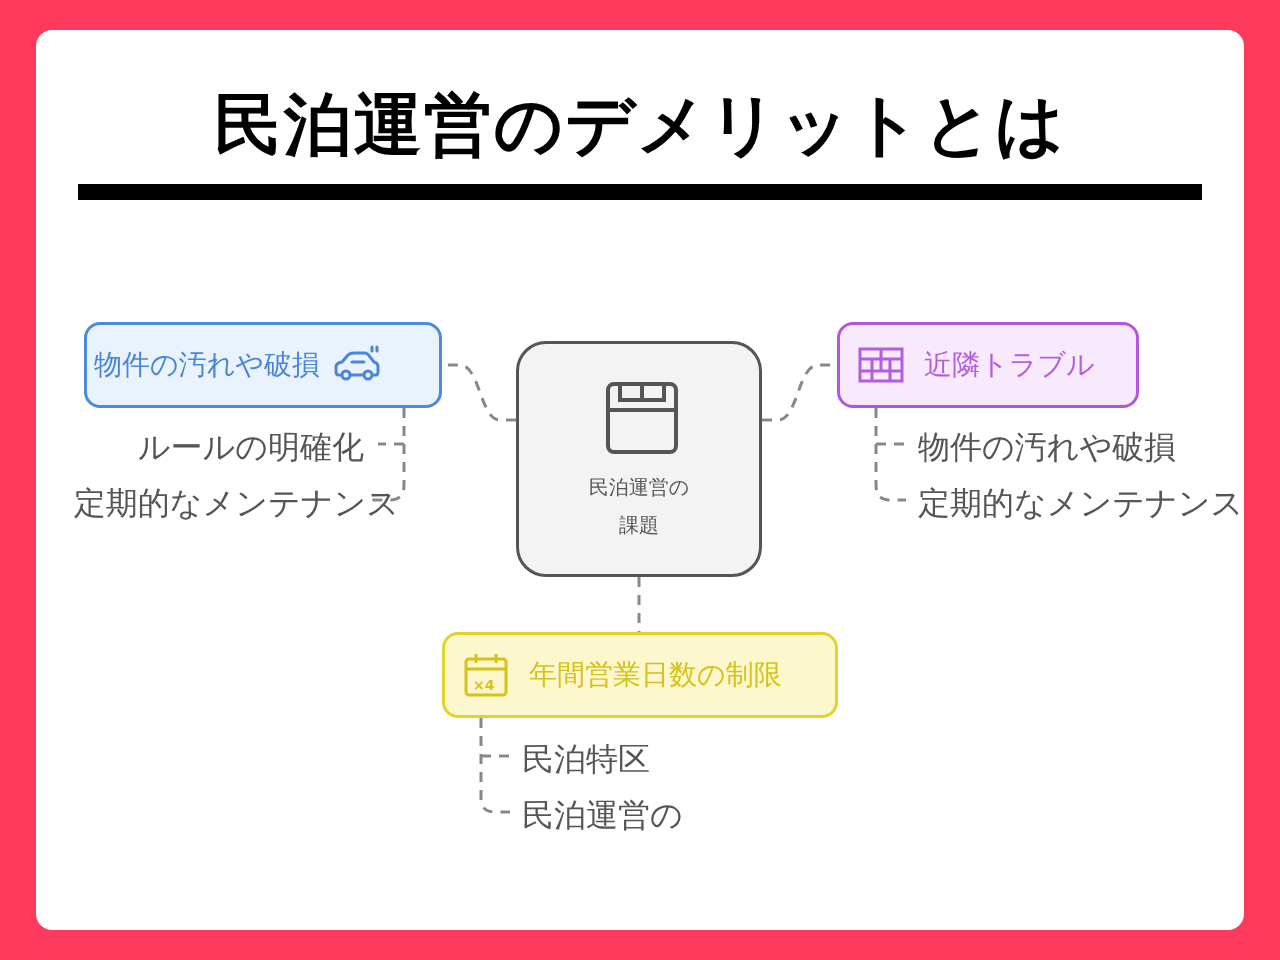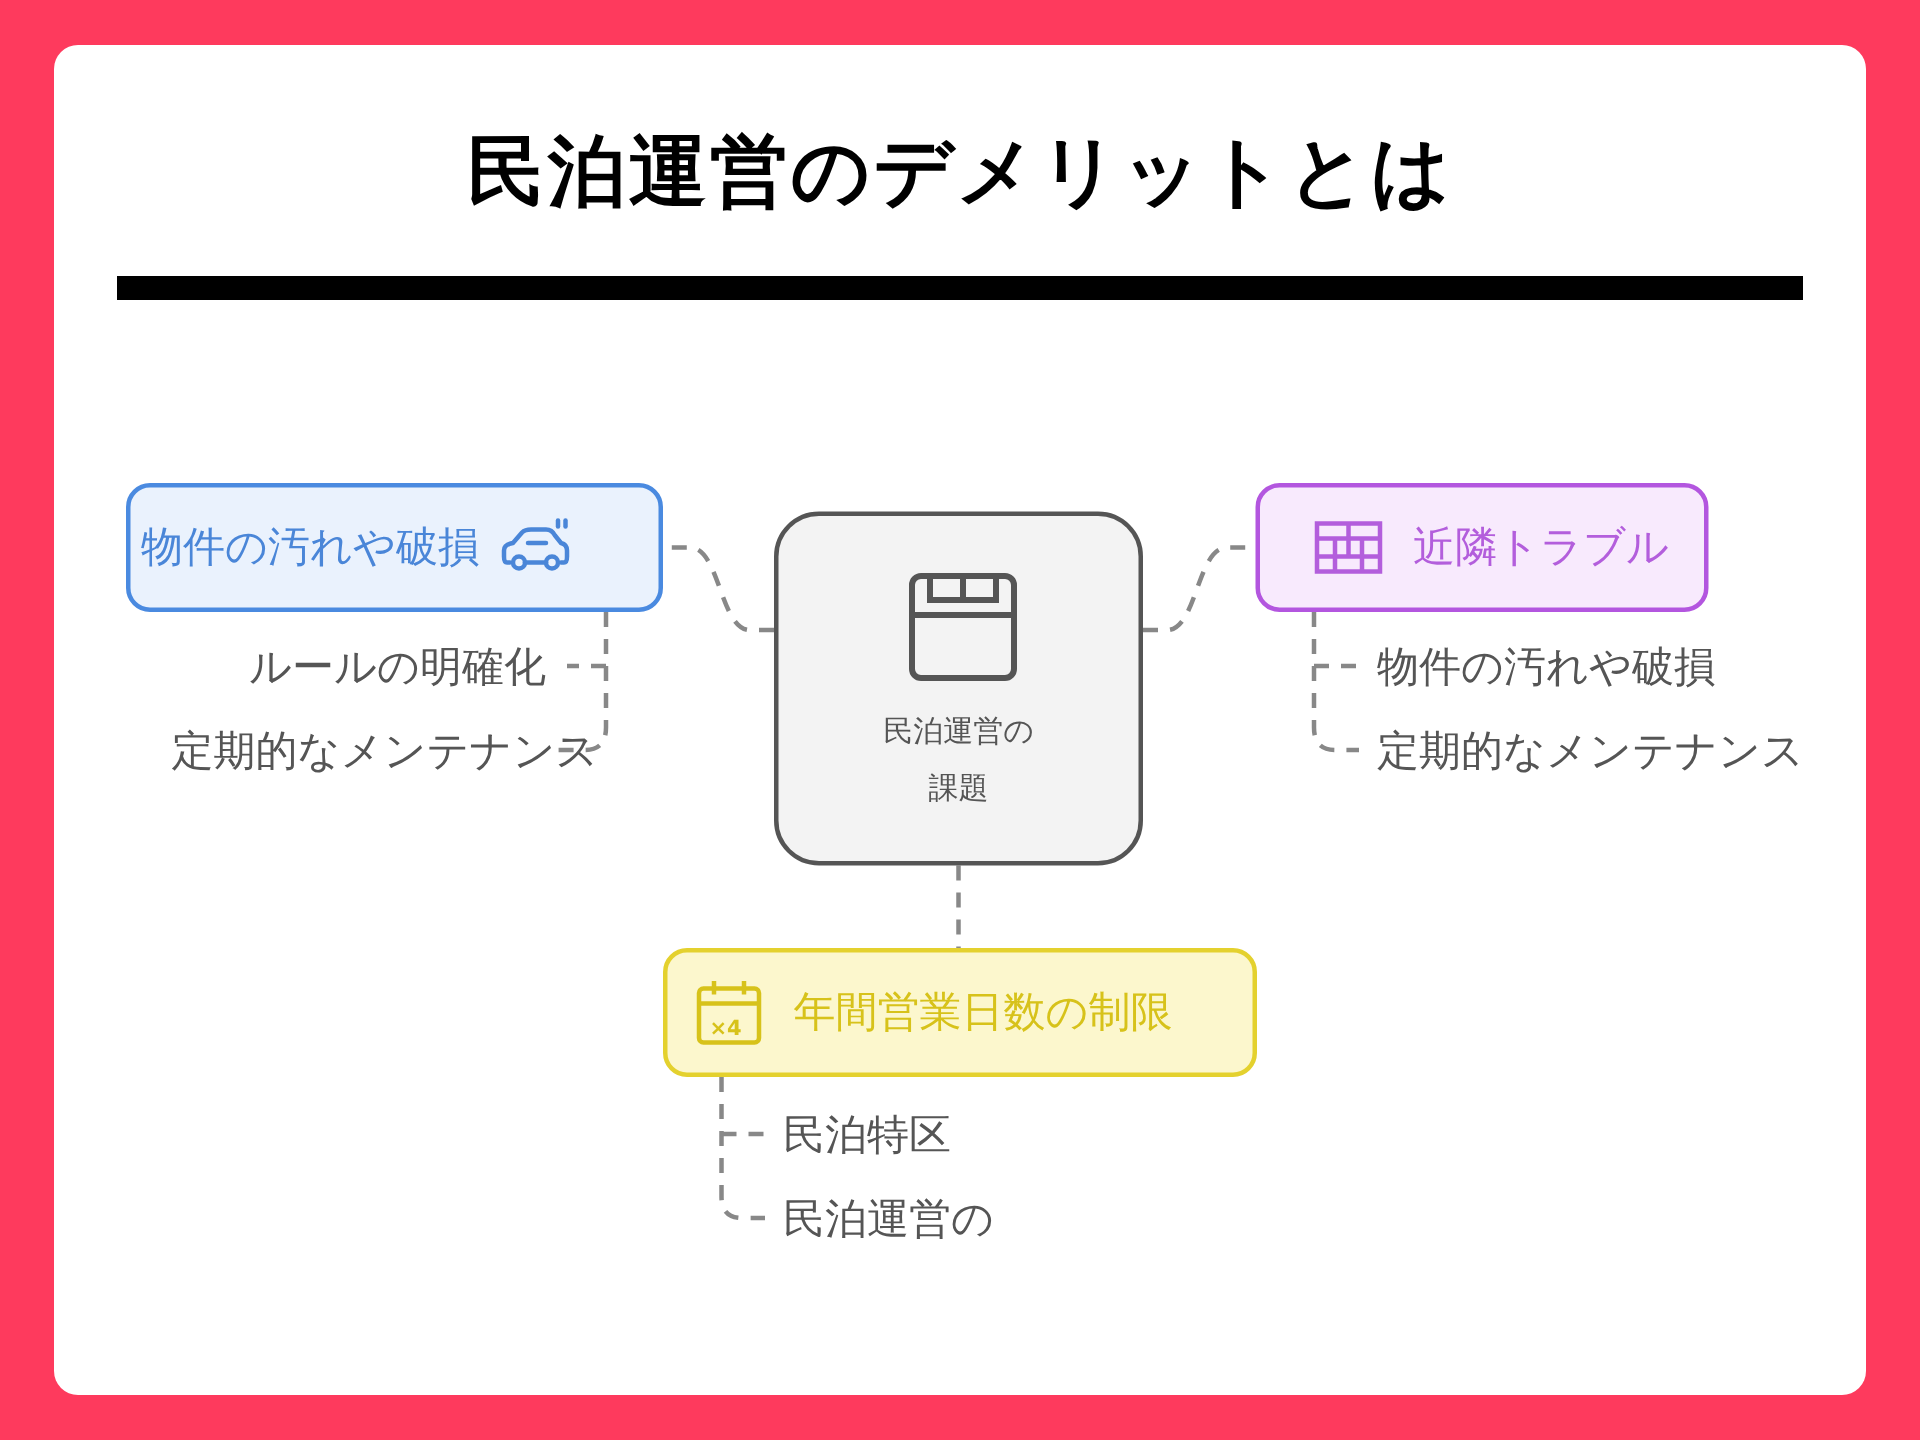--- a/index.html
+++ b/index.html
@@ -5,7 +5,7 @@
   html,body{margin:0;padding:0;}
   body{width:1280px;height:960px;background:#fe3a5d;position:relative;overflow:hidden;font-family:"DejaVu Sans","Liberation Sans",sans-serif;}
   .card{position:absolute;left:36px;top:30px;width:1208px;height:900px;background:#ffffff;border-radius:16px;}
-  .title{position:absolute;left:0;top:80px;width:1280px;text-align:center;font-size:52px;font-weight:bold;color:#000;letter-spacing:2px;}
+  .title{position:absolute;left:0;top:80px;width:1280px;text-align:center;font-size:68px;font-weight:bold;color:#000;letter-spacing:2px;}
   .rule{position:absolute;left:78px;top:184px;width:1124px;height:16px;background:#000;}
   svg.lines{position:absolute;left:0;top:0;}
   .node{position:absolute;box-sizing:border-box;border-radius:16px;border:3px solid;display:flex;align-items:center;font-size:28px;}

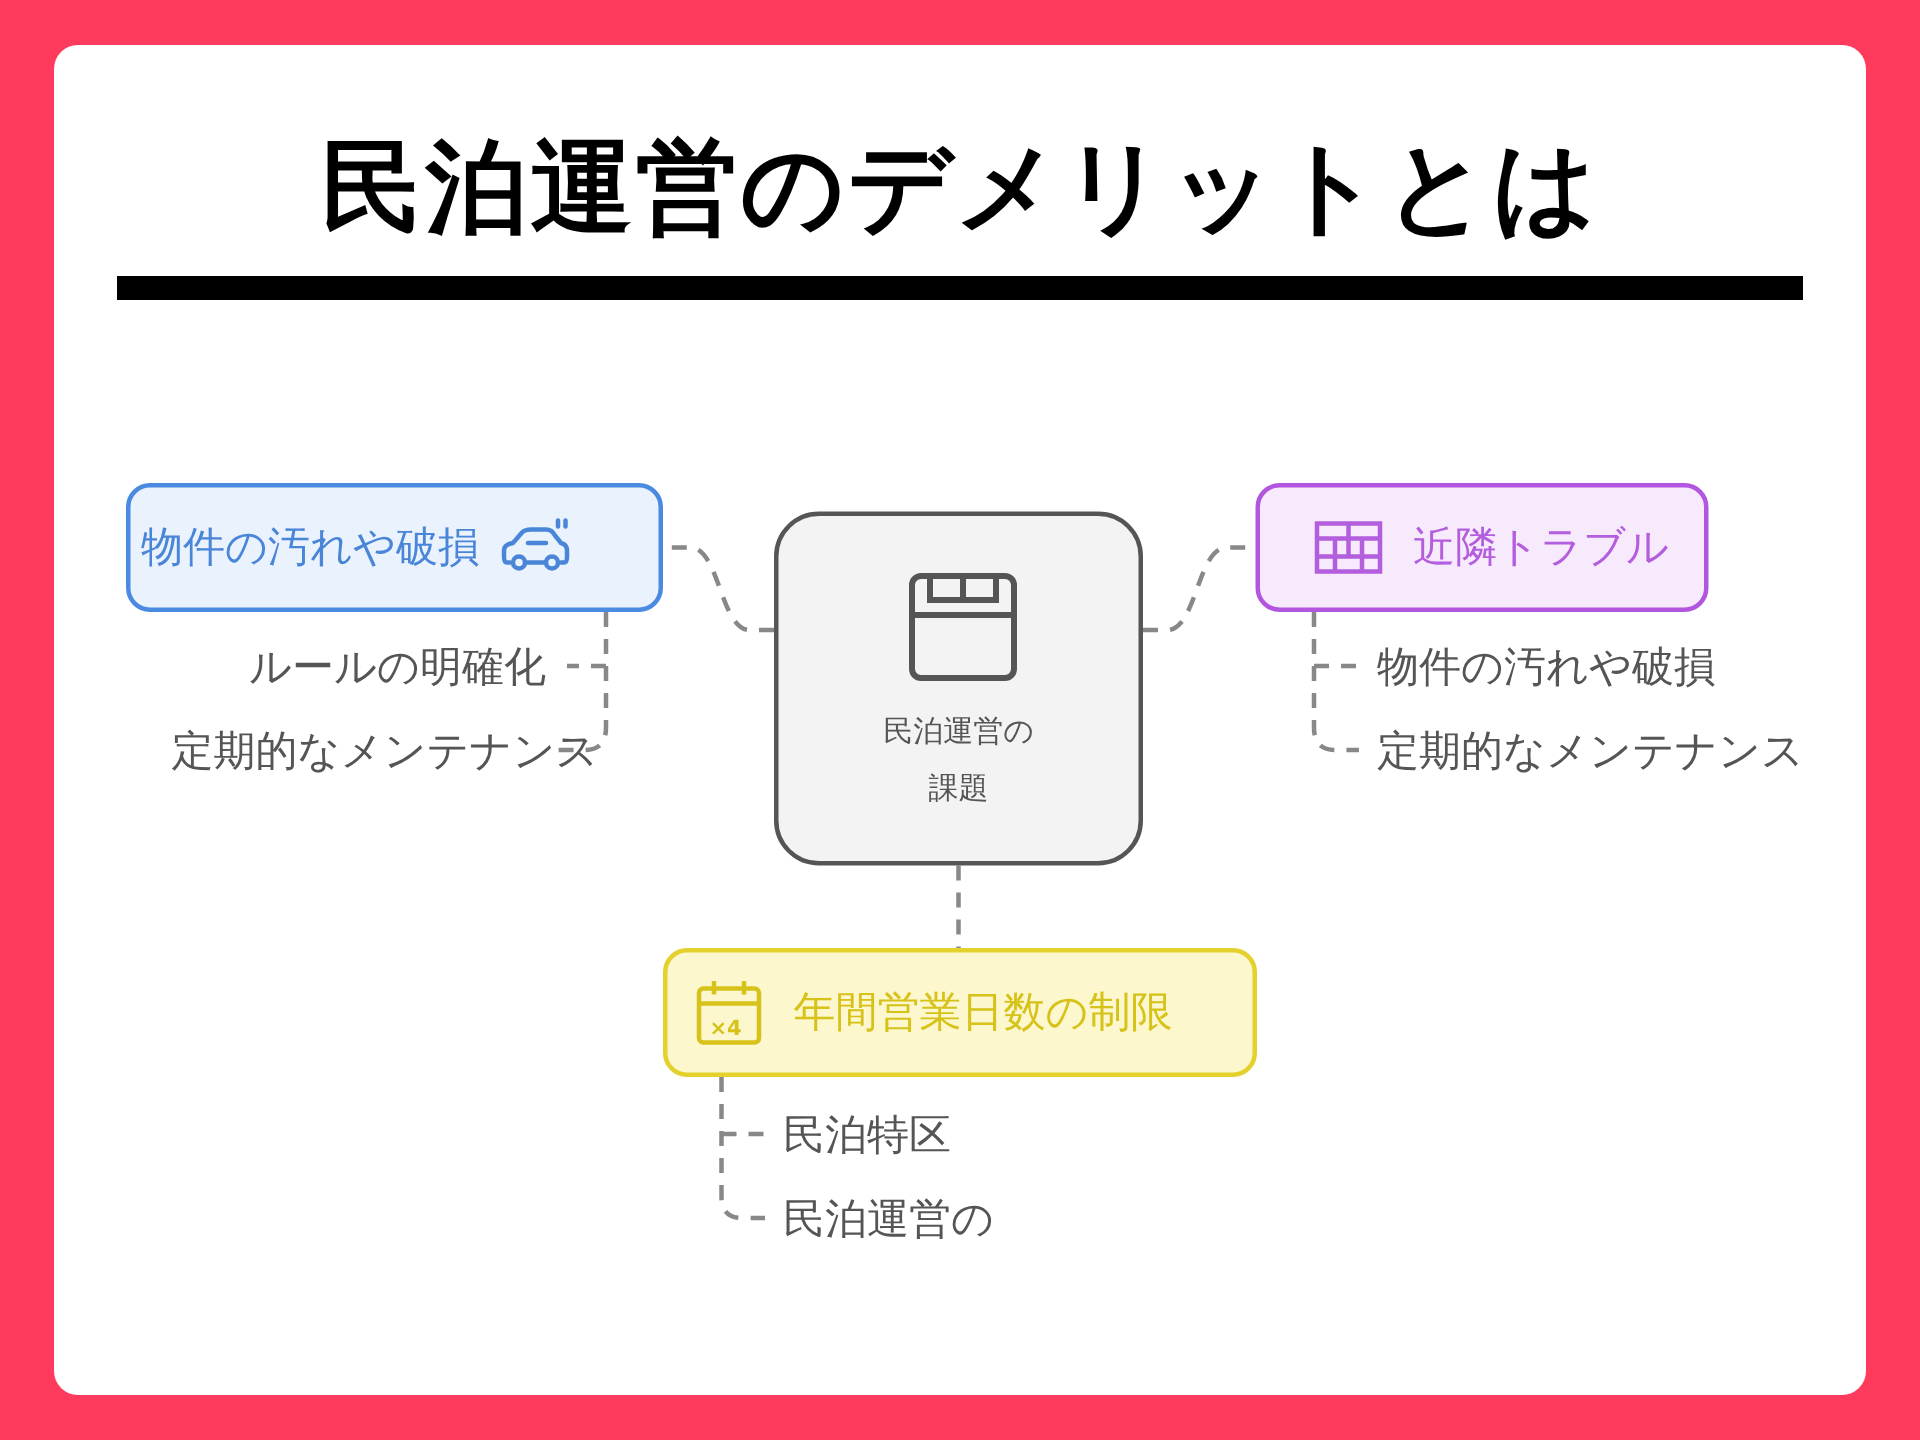--- a/index.html
+++ b/index.html
@@ -10,7 +10,7 @@
   svg.lines{position:absolute;left:0;top:0;}
   .node{position:absolute;box-sizing:border-box;border-radius:16px;border:3px solid;display:flex;align-items:center;font-size:28px;}
   .n-blue{left:84px;top:322px;width:358px;height:86px;border-color:#4a8ae0;background:#eaf2fd;color:#4a86d8;padding-left:7px;}
-  .n-purple{left:837px;top:322px;width:302px;height:86px;border-color:#b356df;background:#f8eafd;color:#b35edc;padding-left:36px;}
+  .n-purple{left:837px;top:322px;width:302px;height:86px;border-color:#b356df;background:#f8eafd;color:#b35edc;padding-left:18px;}
   .n-yellow{left:442px;top:632px;width:396px;height:86px;border-color:#e4d12e;background:#fcf7cd;color:#d7c21a;padding-left:18px;}
   .center{position:absolute;left:516px;top:341px;width:246px;height:236px;box-sizing:border-box;border:3px solid #555;border-radius:30px;background:#f3f3f3;text-align:center;color:#555;font-size:20px;line-height:38px;}
   .leaf{position:absolute;font-size:28px;color:#555;white-space:nowrap;}

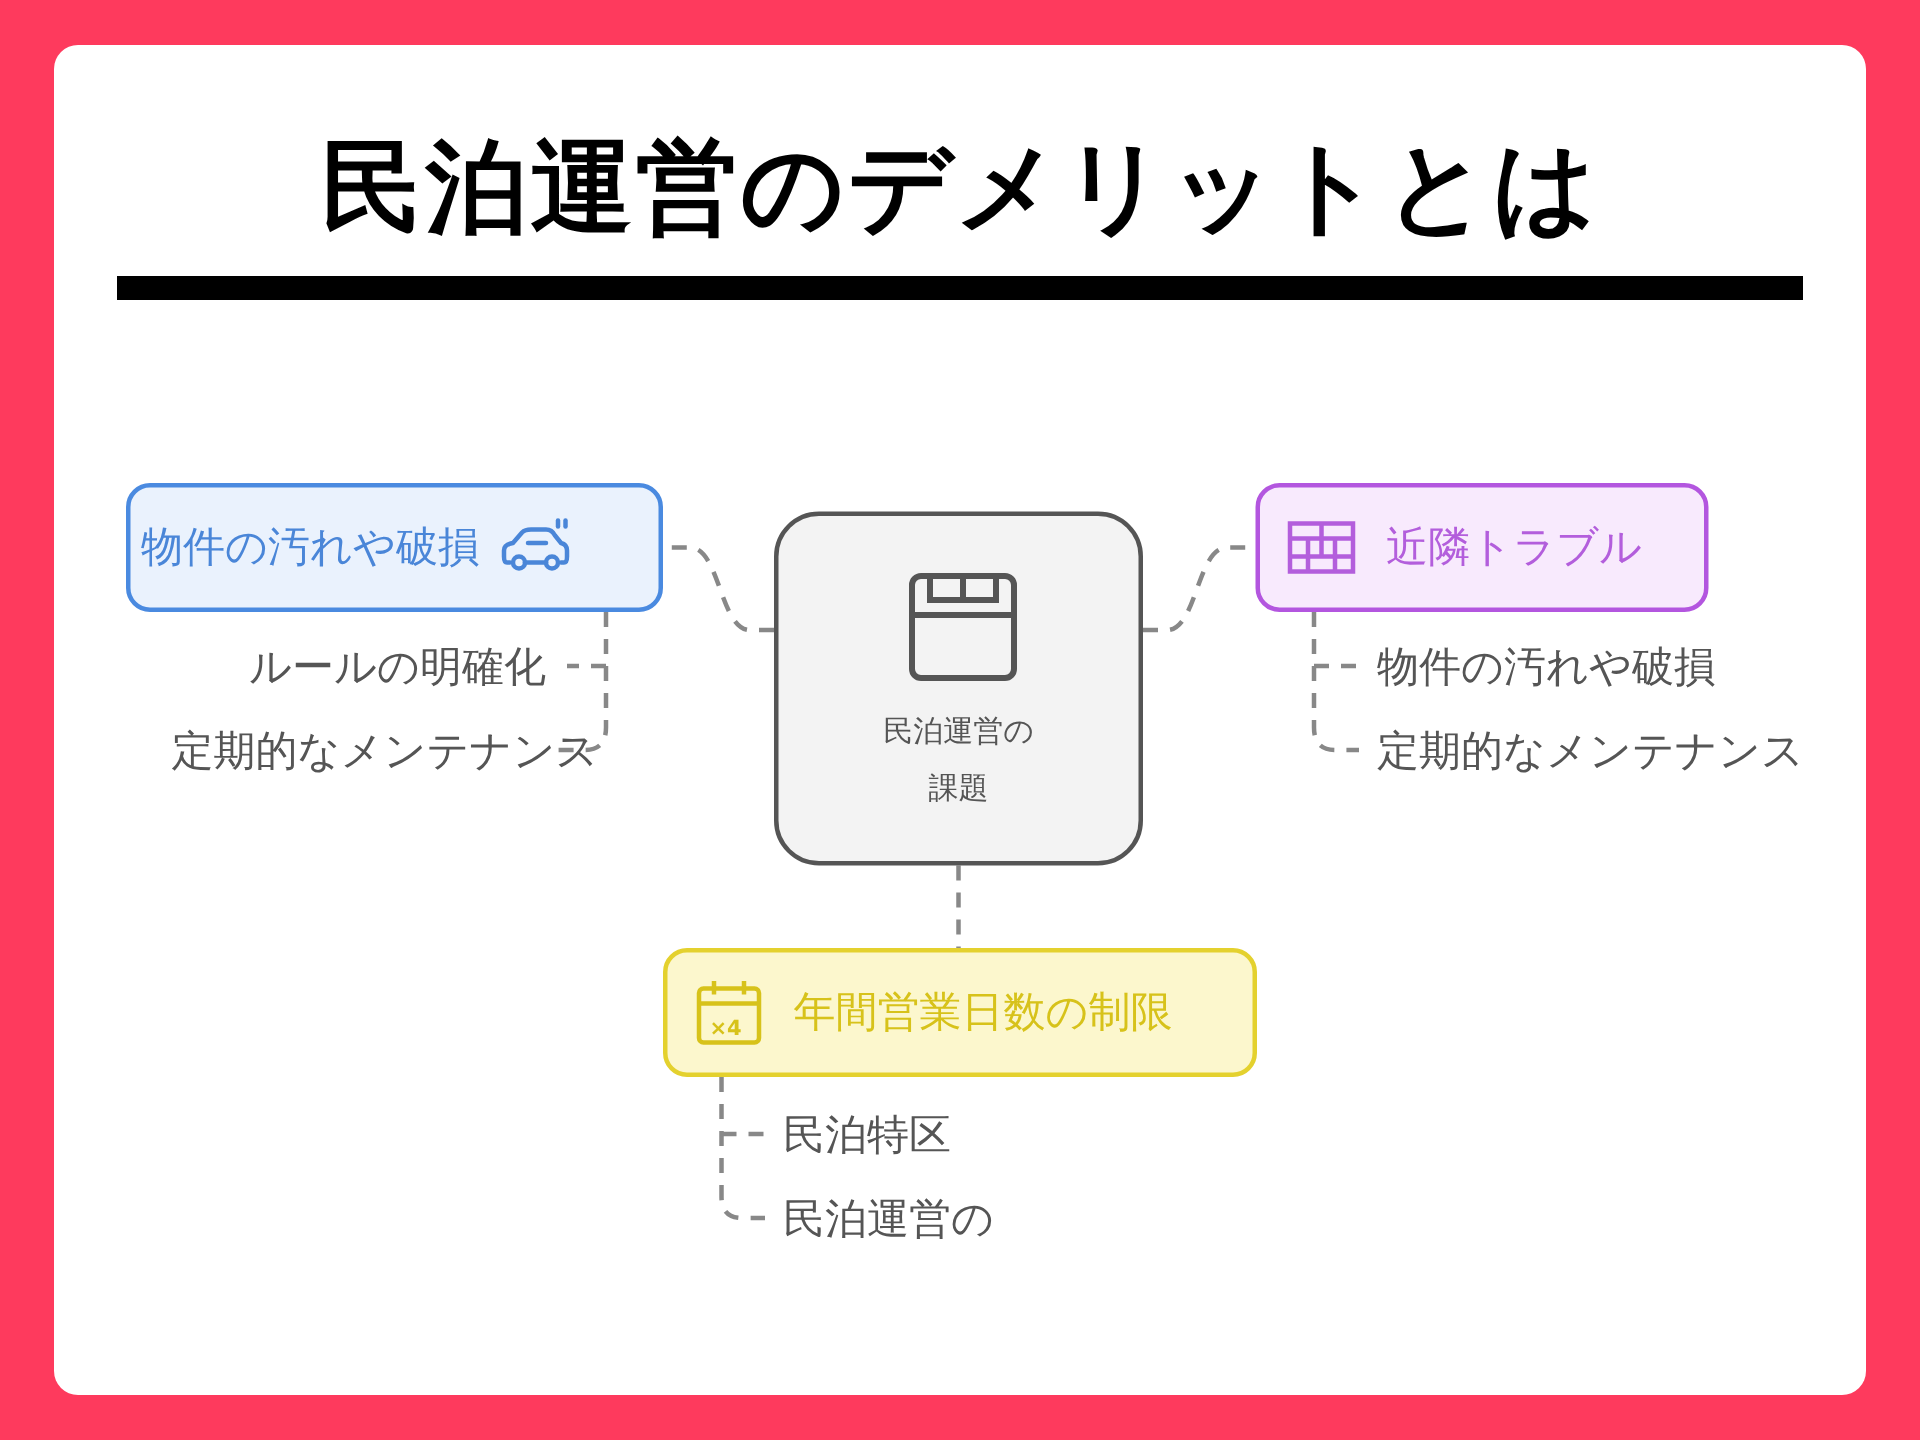--- a/index.html
+++ b/index.html
@@ -13,7 +13,7 @@
   .n-purple{left:837px;top:322px;width:302px;height:86px;border-color:#b356df;background:#f8eafd;color:#b35edc;padding-left:18px;}
   .n-yellow{left:442px;top:632px;width:396px;height:86px;border-color:#e4d12e;background:#fcf7cd;color:#d7c21a;padding-left:18px;}
   .center{position:absolute;left:516px;top:341px;width:246px;height:236px;box-sizing:border-box;border:3px solid #555;border-radius:30px;background:#f3f3f3;text-align:center;color:#555;font-size:20px;line-height:38px;}
-  .leaf{position:absolute;font-size:28px;color:#555;white-space:nowrap;}
+  .leaf{position:absolute;font-size:32px;color:#555;white-space:nowrap;}
 </style>
 </head>
 <body>

